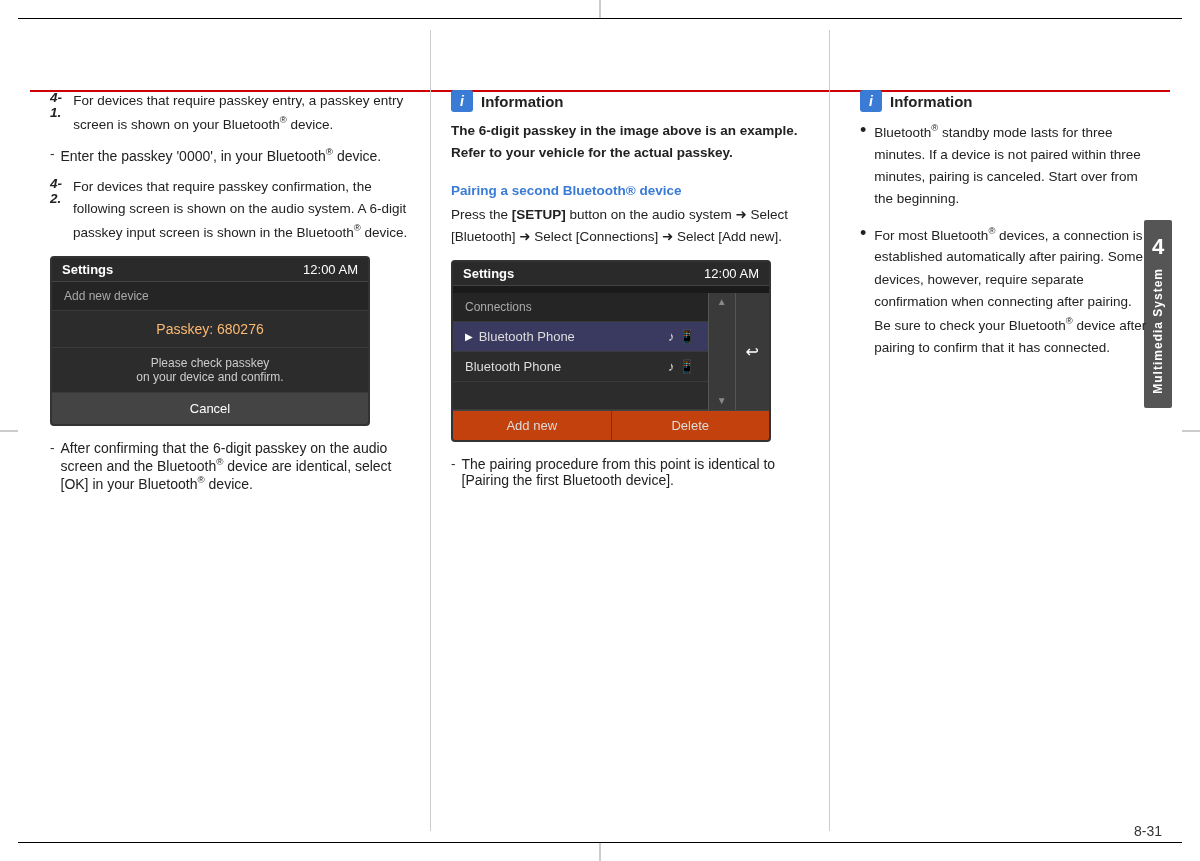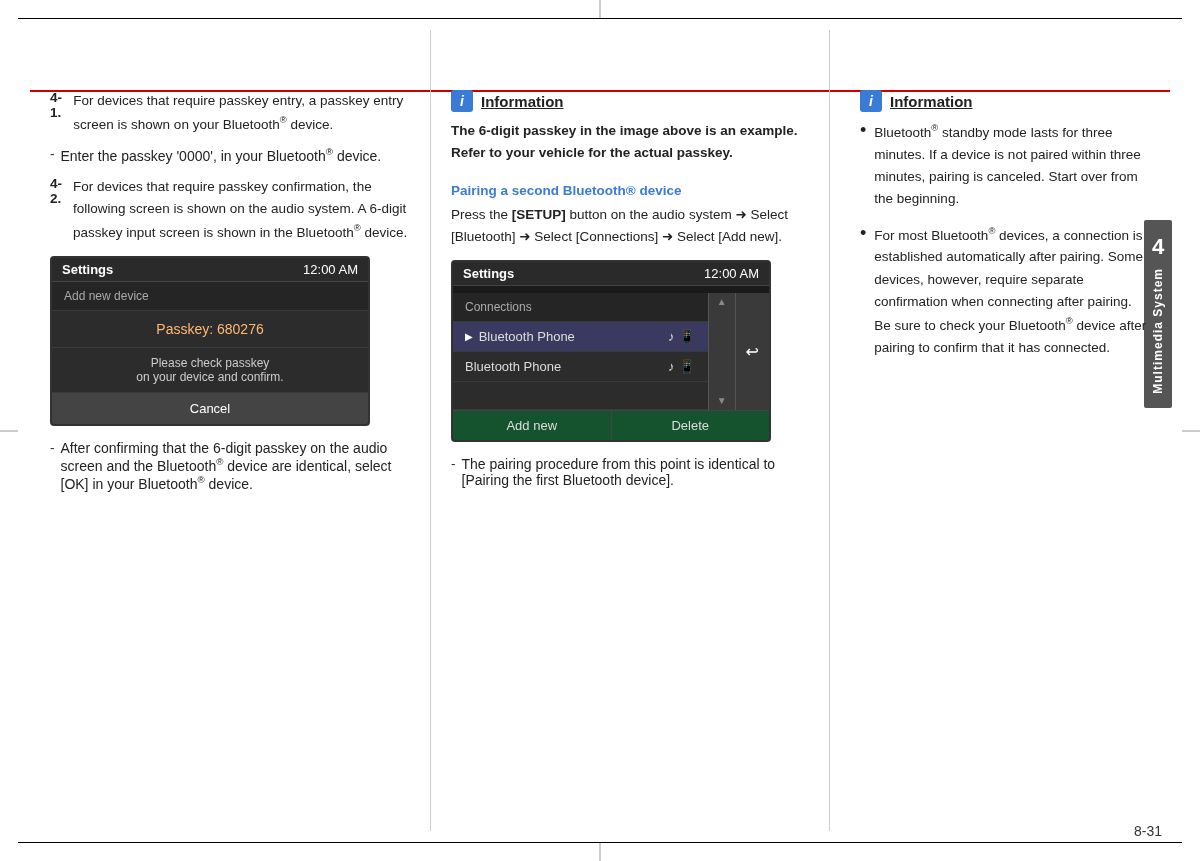--- a/index.html
+++ b/index.html
@@ -119,6 +119,7 @@
     .item-num {
       font-weight: bold;
       font-size: 13.5px;
+      font-style: italic;
     }
 
     .item-body {

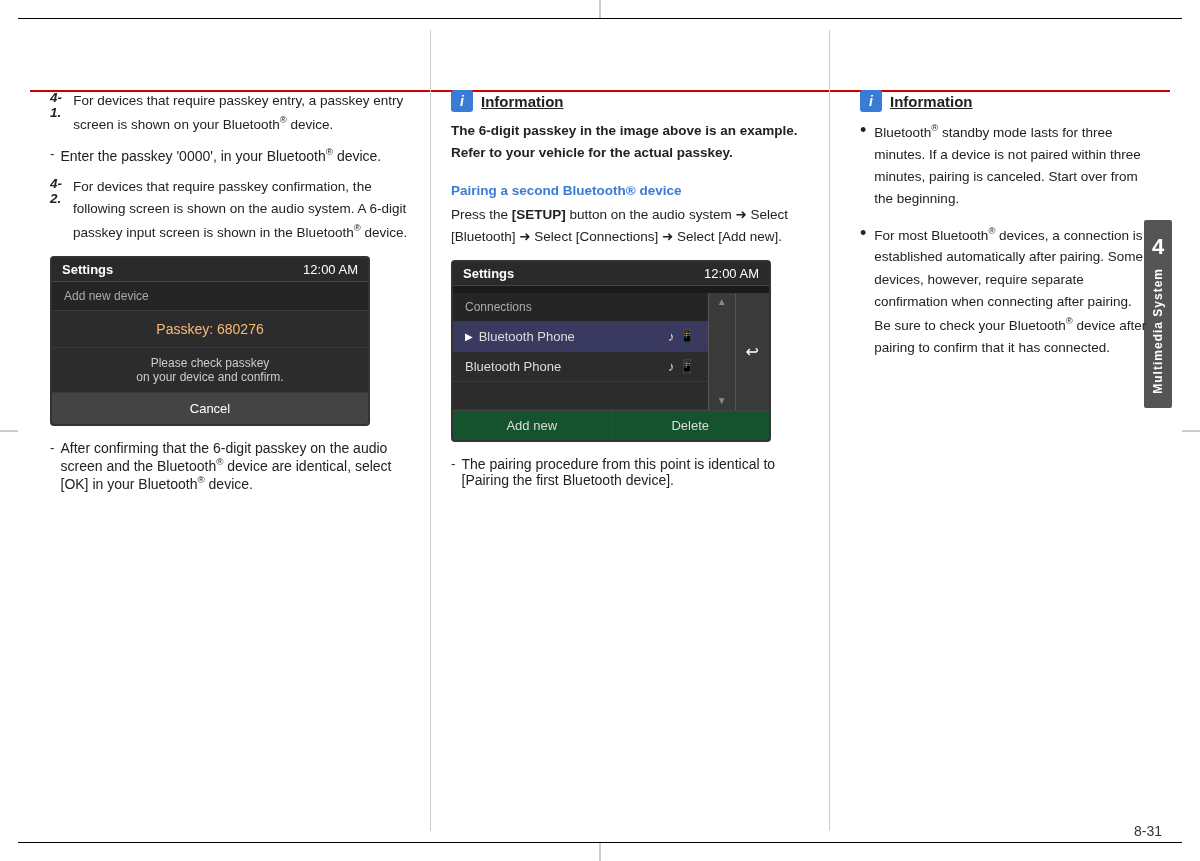--- a/index.html
+++ b/index.html
@@ -317,7 +317,6 @@
     .info-title {
       font-weight: bold;
       font-size: 15px;
-      text-decoration: underline;
     }
 
     .info-body {

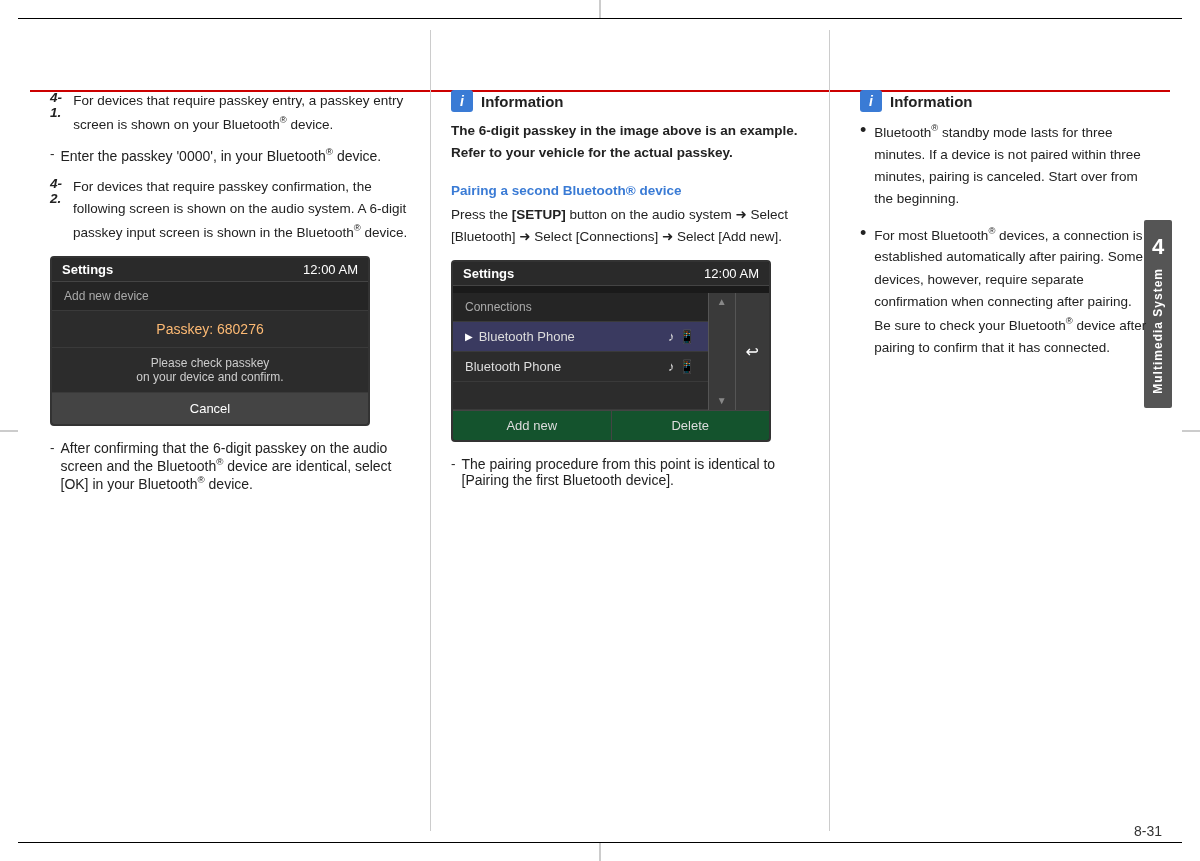--- a/index.html
+++ b/index.html
@@ -275,7 +275,7 @@
 
     .screen-footer-btn {
       flex: 1;
-      background: #14532d;
+      background: #c2410c;
       color: #ddd;
       text-align: center;
       padding: 7px;

